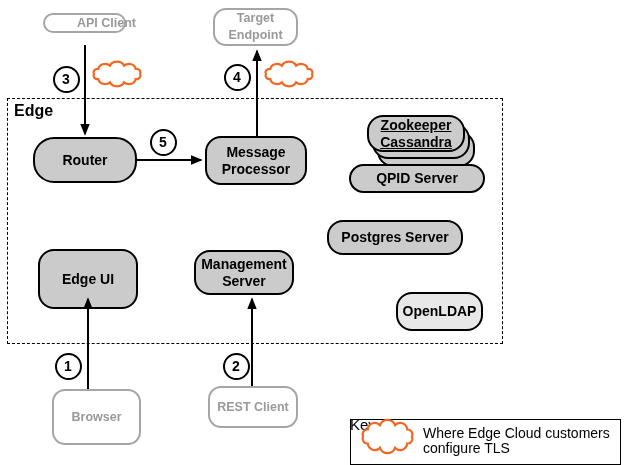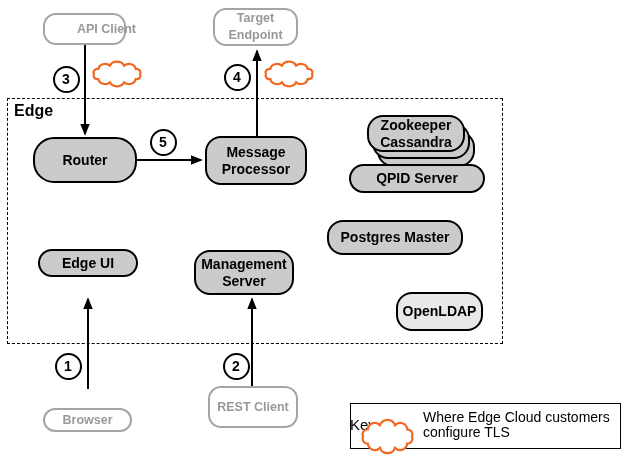--- a/index.html
+++ b/index.html
@@ -121,7 +121,7 @@
   </div>
 
   <div id="nodes">
-      <div class="node external" style="left: 43px; top: 13px; width: 83px; height: 32px; padding-left: 44px;">
+      <div class="node external" style="left: 43px; top: 13px; width: 83px; height: 20px; padding-left: 44px;">
         <div>API Client</div>
       </div>
       <div class="node external" style="left: 213px; top: 8px; width: 85px; height: 38px;">

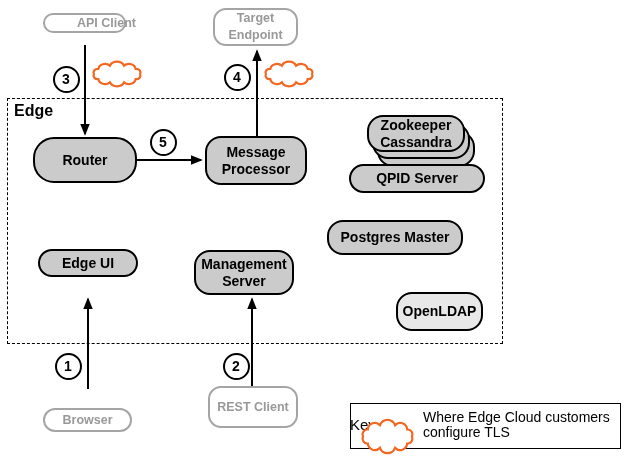--- a/index.html
+++ b/index.html
@@ -137,7 +137,7 @@
       </div>
       <div class="node internal" style="left: 377px; top: 131px; width: 98px; height: 36px;"></div>
       <div class="node internal" style="left: 372px; top: 123px; width: 98px; height: 36px;"></div>
-      <div class="node internal" style="left: 367px; top: 115px; width: 98px; height: 37px;">
+      <div class="node internal" style="left: 367px; top: 115px; width: 98px; height: 37px; text-decoration: underline;">
         <div>Zookeeper</div>
         <div>Cassandra</div>
       </div>

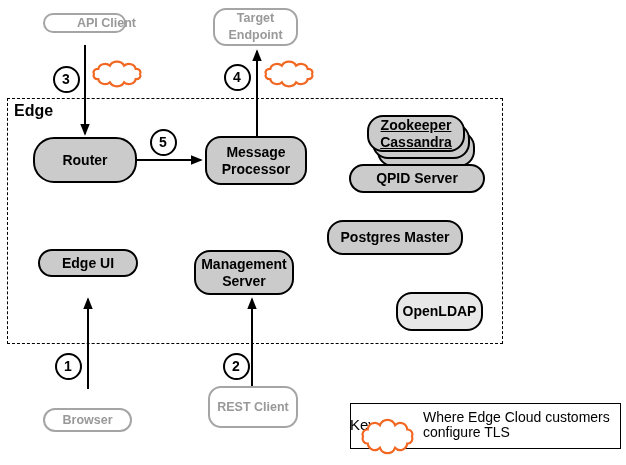--- a/index.html
+++ b/index.html
@@ -145,7 +145,7 @@
         <div>QPID Server</div>
       </div>
       <div class="node internal" style="left: 327px; top: 220px; width: 136px; height: 35px;">
-        <div>Postgres Master</div>
+        <div>Postgres Server</div>
       </div>
       <div class="node light" style="left: 396px; top: 292px; width: 87px; height: 39px;">
         <div>OpenLDAP</div>

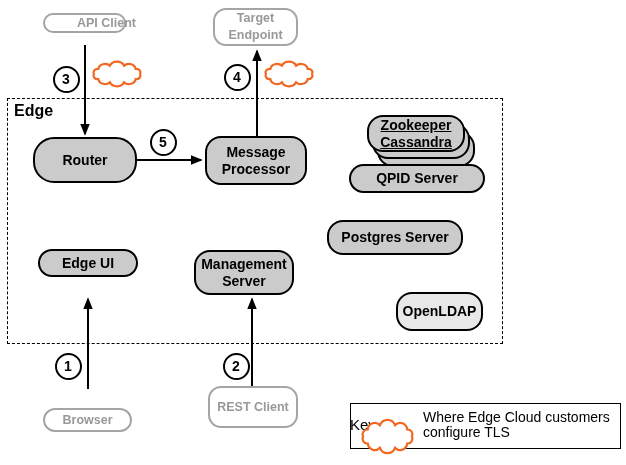--- a/index.html
+++ b/index.html
@@ -150,7 +150,7 @@
       <div class="node light" style="left: 396px; top: 292px; width: 87px; height: 39px;">
         <div>OpenLDAP</div>
       </div>
-      <div class="node internal" style="left: 38px; top: 249px; width: 100px; height: 28px;">
+      <div class="node internal" style="left: 38px; top: 249px; width: 100px; height: 60px;">
         <div>Edge UI</div>
       </div>
       <div class="node internal" style="left: 194px; top: 250px; width: 100px; height: 45px; justify-content: center;">

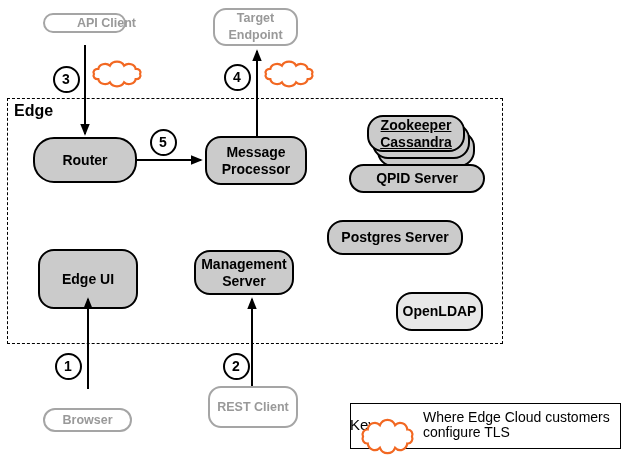--- a/index.html
+++ b/index.html
@@ -157,7 +157,7 @@
         <div>Management</div>
         <div>Server</div>
       </div>
-      <div class="node external" style="left: 43px; top: 389px; width: 89px; height: 24px; margin-top: 19px;">
+      <div class="node external" style="left: 52px; top: 389px; width: 89px; height: 56px;">
         <div>Browser</div>
       </div>
       <div class="node external" style="left: 208px; top: 386px; width: 90px; height: 42px;">

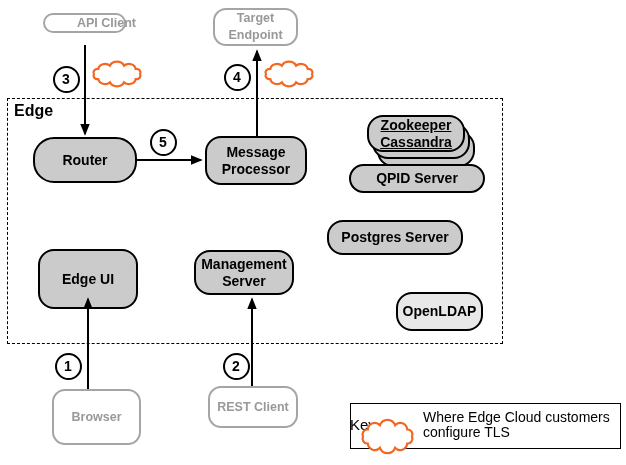--- a/index.html
+++ b/index.html
@@ -113,7 +113,7 @@
   </div>
 
   <div id="key-title" style="left: 350px; top: 388px; margin-top: 28px;">Key</div>
-  <div id="key-box" style="left: 350px; top: 403px; width: 271px; height: 46px;">
+  <div id="key-box" style="left: 350px; top: 419px; width: 271px; height: 46px;">
     <div class="key-text">
       <div>Where Edge Cloud customers</div>
       <div>configure TLS</div>

